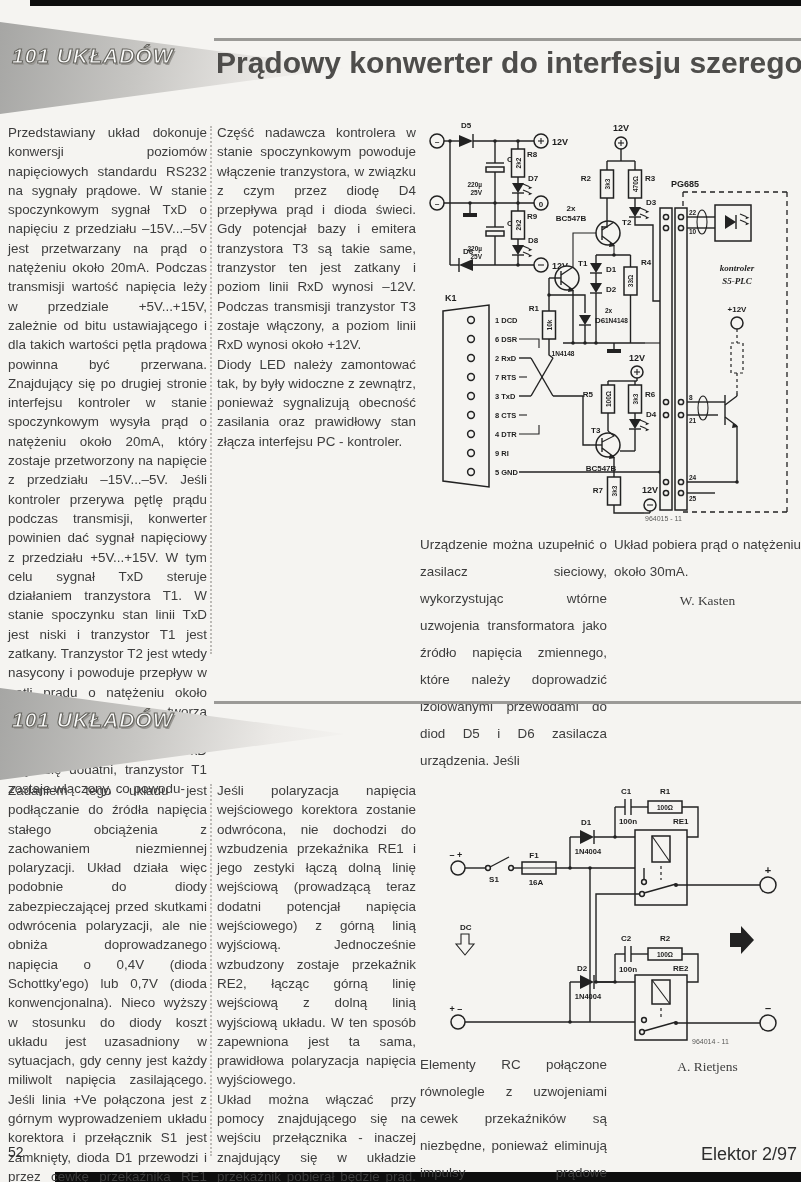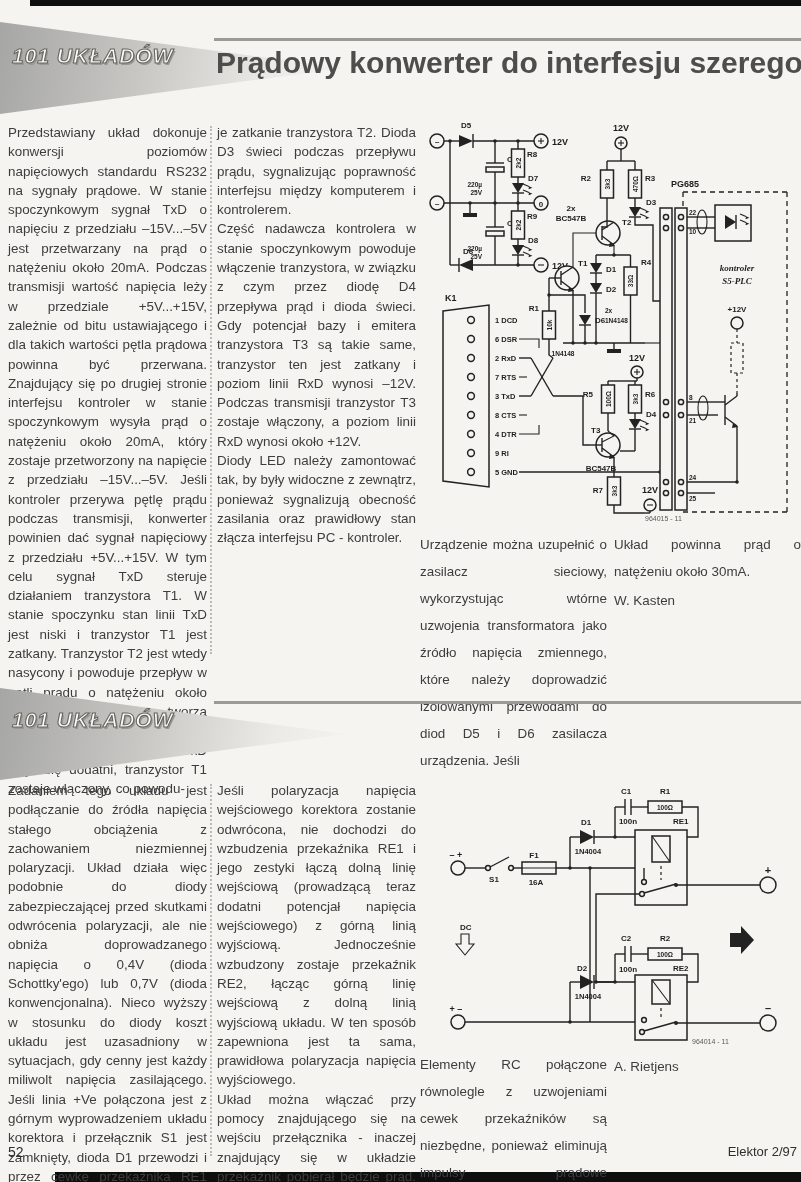--- a/index.html
+++ b/index.html
@@ -56,7 +56,6 @@
   </div>
   <div class="vrule" style="left:210px;top:126px;height:528px"></div>
   <div class="col" style="left:217px;top:123px">
-    <p>je zatkanie tranzystora T2. Dioda D3 świeci podczas przepływu prądu, sygnalizując poprawność interfejsu między komputerem i kontrolerem.</p>
     <p>Część nadawcza kontrolera w stanie spoczynkowym powoduje włączenie tranzystora, w związku z czym przez diodę D4 przepływa prąd i dioda świeci. Gdy potencjał bazy i emitera tranzystora T3 są takie same, tranzystor ten jest zatkany i poziom linii RxD wynosi –12V. Podczas transmisji tranzystor T3 zostaje włączony, a poziom linii RxD wynosi około +12V.</p>
     <p>Diody LED należy zamontować tak, by były widoczne z zewnątrz, ponieważ sygnalizują obecność zasilania oraz prawidłowy stan złącza interfejsu PC - kontroler.</p>
   </div>

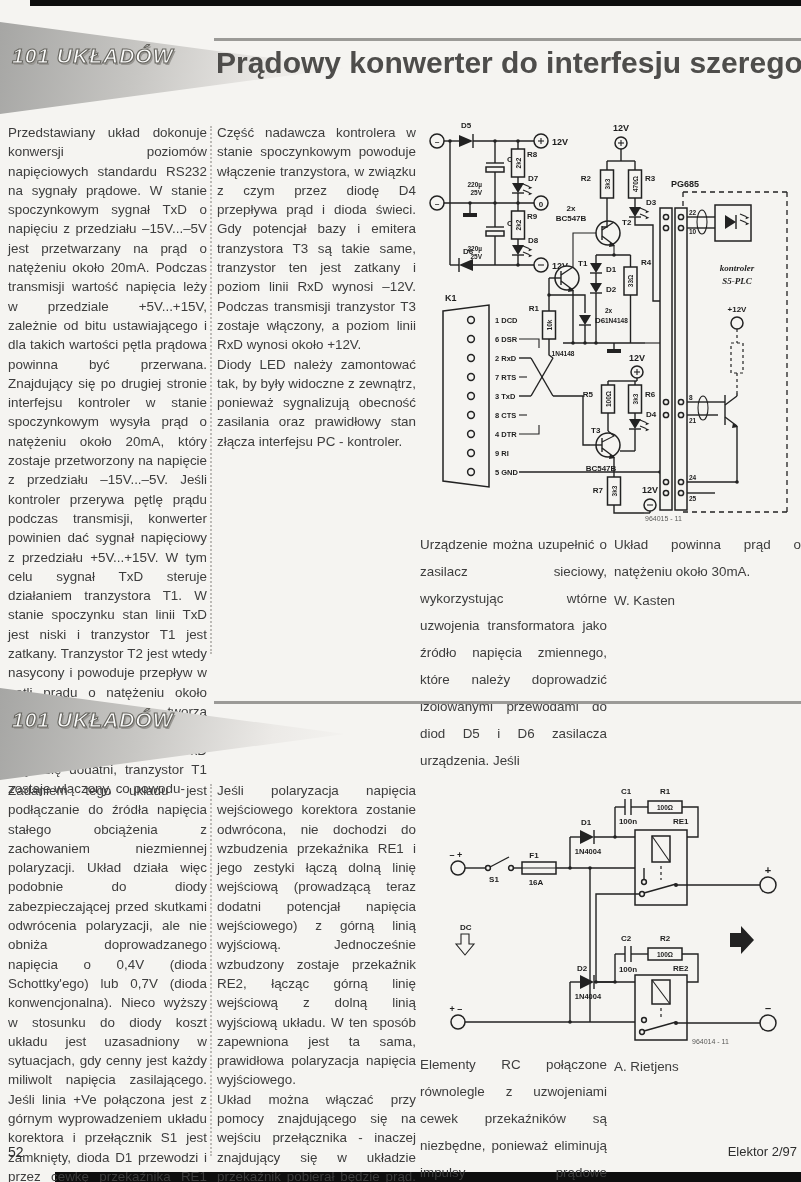--- a/index.html
+++ b/index.html
@@ -385,7 +385,7 @@
     <p>Urządzenie można uzupełnić o zasilacz sieciowy, wykorzystując wtórne uzwojenia transformatora jako źródło napięcia zmiennego, które należy doprowadzić izolowanymi przewodami do diod D5 i D6 zasilacza urządzenia. Jeśli</p>
   </div>
   <div class="cap" style="left:614px;top:531px">
-    <p>Układ powinna prąd o natężeniu około 30mA.</p>
+    <p>Układ pobiera prąd o natężeniu około 30mA.</p>
     <p class="author">W. Kasten</p>
   </div>
 

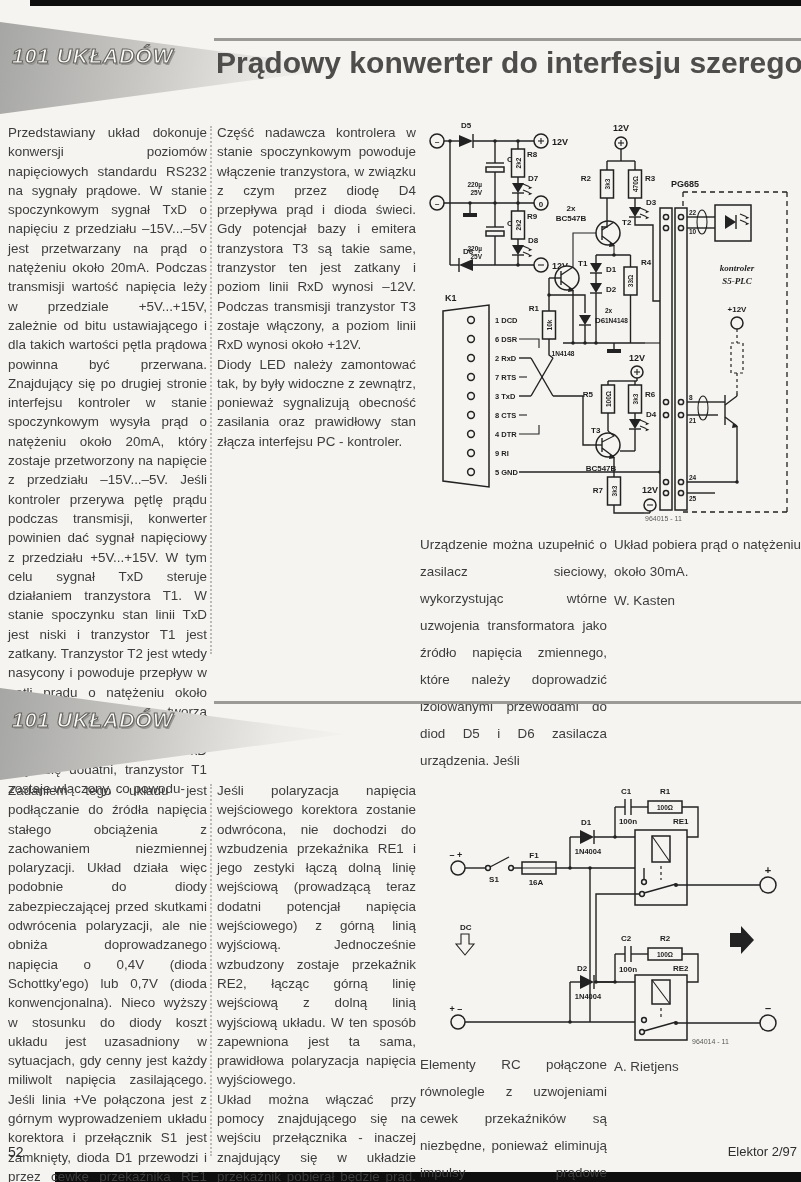--- a/index.html
+++ b/index.html
@@ -18,7 +18,7 @@
   .col{position:absolute;width:199px;text-align:justify;font-size:13.4px;line-height:19.3px;}
   .col p, .cap p{margin:0;}
   .cap{position:absolute;width:187px;text-align:justify;font-size:13.4px;line-height:27px;}
-  .author{text-align:left;margin-top:2px !important;}
+  .author{text-align:center;margin-top:2px !important;font-family:Liberation Serif, serif;}
   .vrule{position:absolute;width:0;border-left:2px dotted #bcbab6;}
   .pageno{position:absolute;left:8px;top:1144px;font-size:14px;color:#2e2e2e;}
   .issue{position:absolute;right:4px;top:1144px;font-size:13px;color:#2e2e2e;}

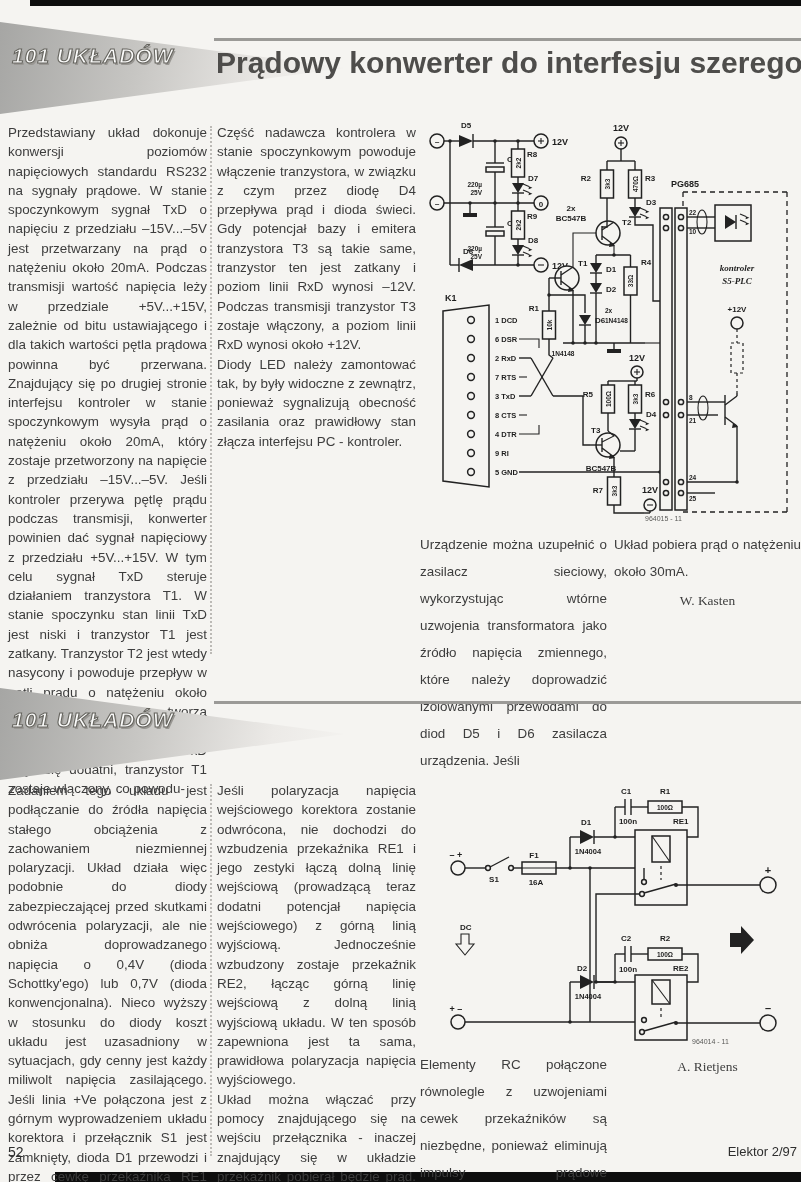--- a/index.html
+++ b/index.html
@@ -21,7 +21,7 @@
   .author{text-align:center;margin-top:2px !important;font-family:Liberation Serif, serif;}
   .vrule{position:absolute;width:0;border-left:2px dotted #bcbab6;}
   .pageno{position:absolute;left:8px;top:1144px;font-size:14px;color:#2e2e2e;}
-  .issue{position:absolute;right:4px;top:1144px;font-size:13px;color:#2e2e2e;}
+  .issue{position:absolute;right:4px;top:1144px;font-size:18px;color:#2e2e2e;}
   .sch{position:absolute;}
   
   .w{stroke:#222;stroke-width:1.4;fill:none;}

